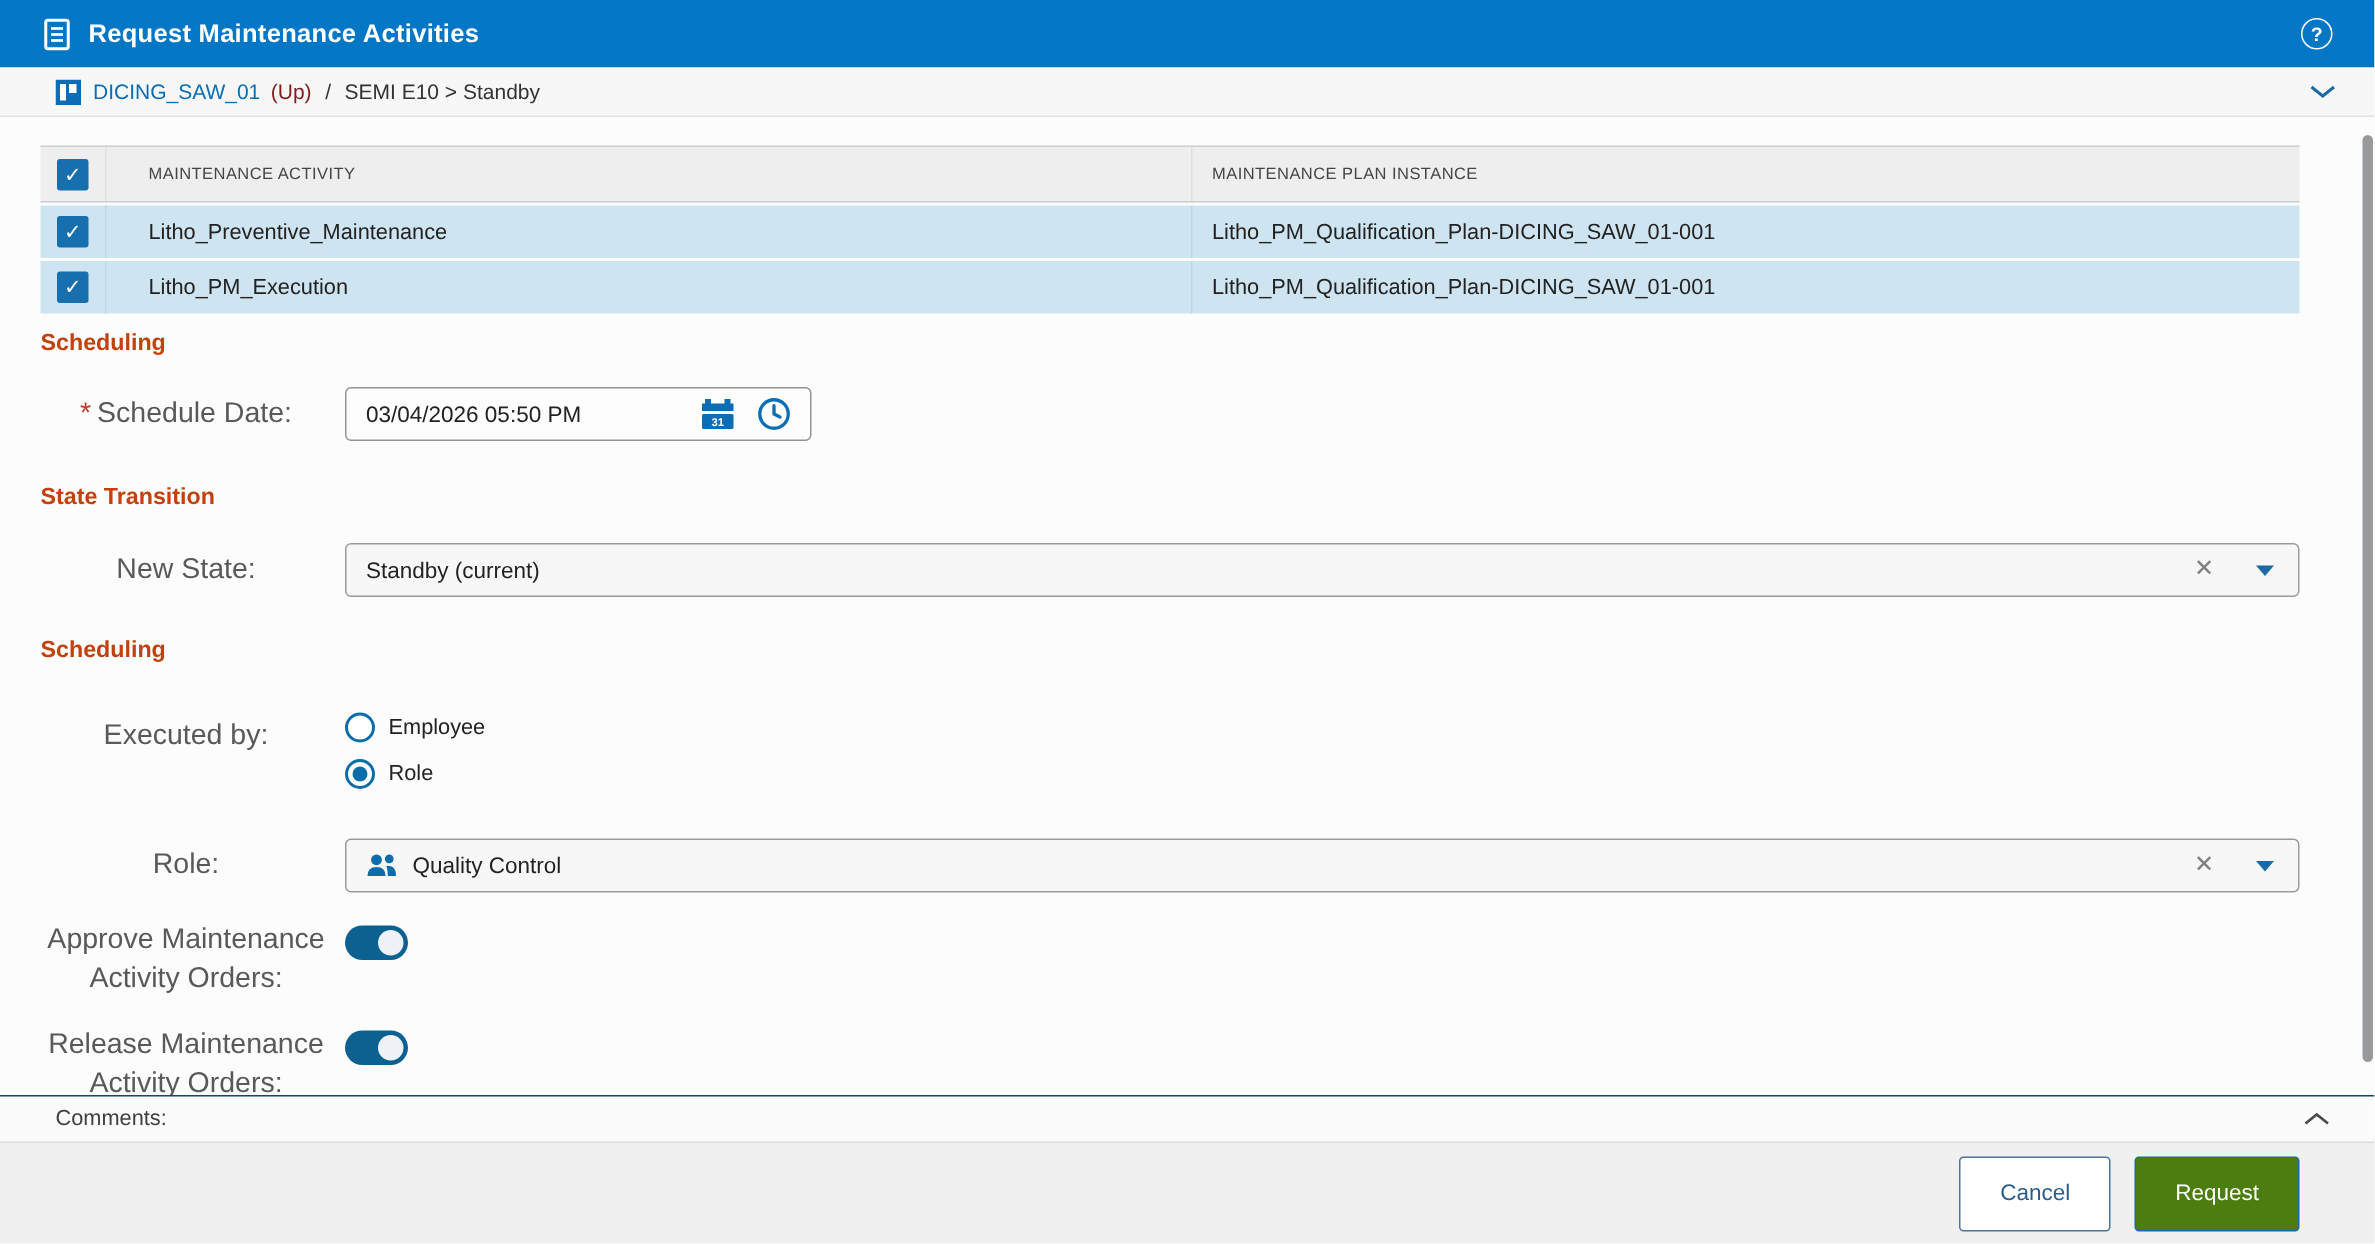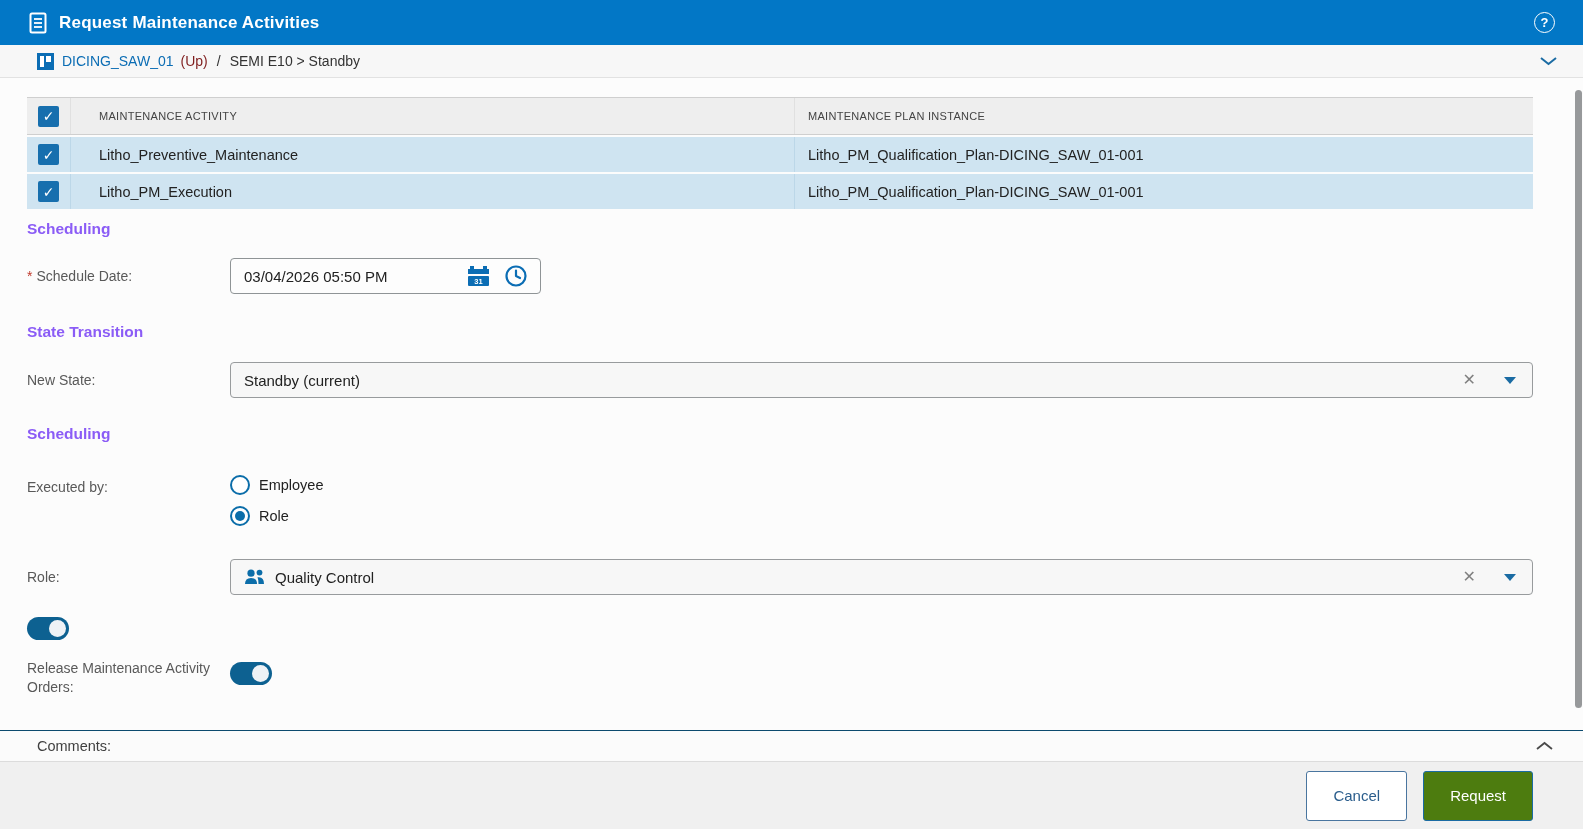--- a/index.html
+++ b/index.html
@@ -46,7 +46,7 @@
     display:flex; align-items:center; justify-content:center; font-size:14px; font-weight:700; cursor:pointer; }
 
   
-  .section-title { font-size:15.5px; font-weight:700; color:#8b5cf6; }
+  .section-title { font-size:15.5px; font-weight:700; color:#c2410c; }
   #sec-scheduling { margin-top:11px; }
   #sec-state { margin-top:29px; }
   #sec-exec { margin-top:27px; }

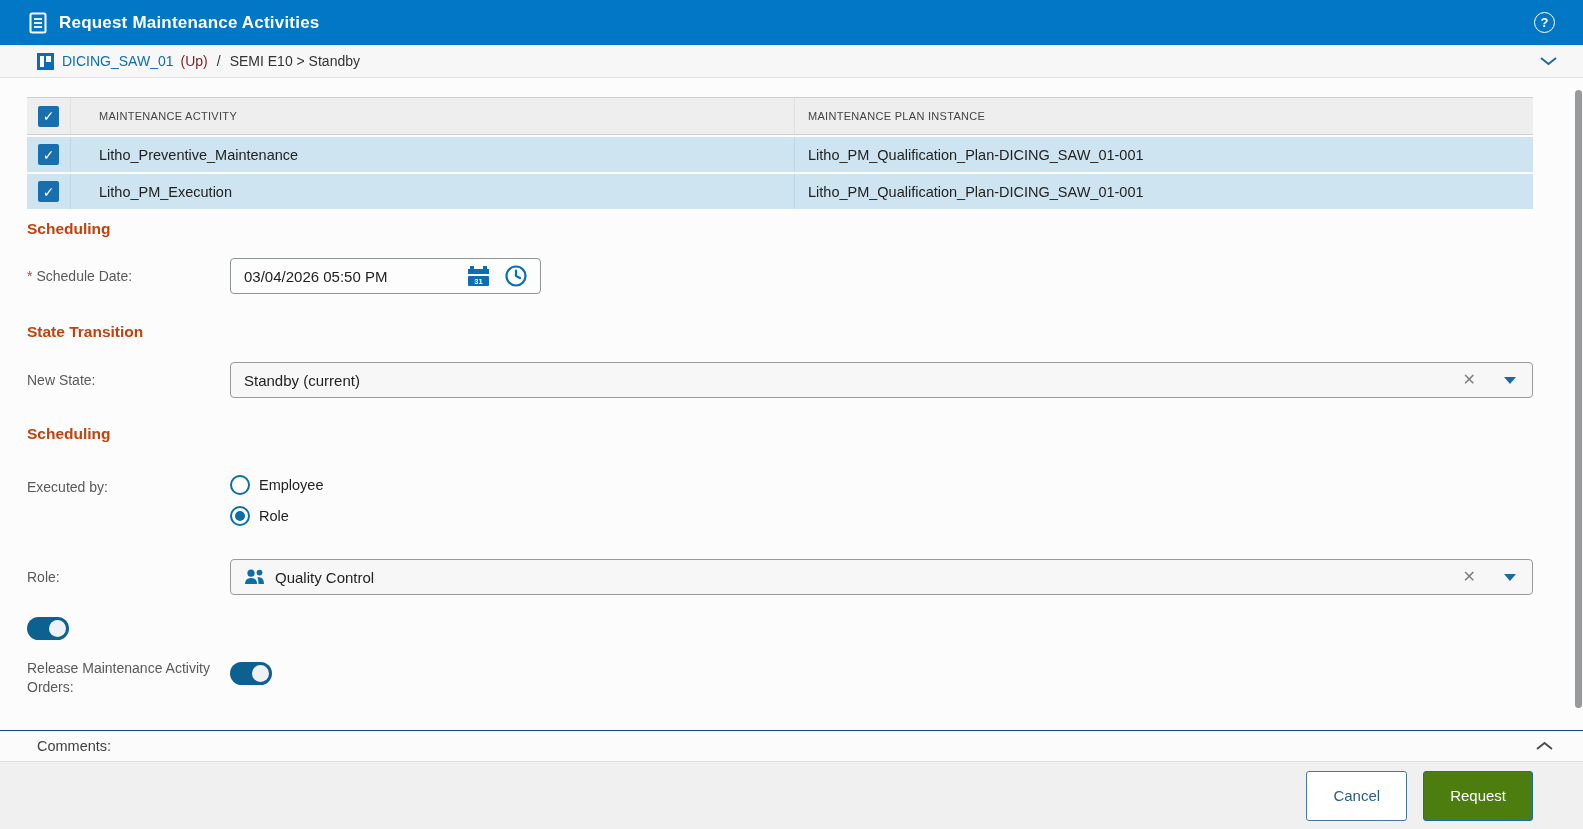--- a/index.html
+++ b/index.html
@@ -51,7 +51,7 @@
   #sec-state { margin-top:29px; }
   #sec-exec { margin-top:27px; }
   .form-row { display:flex; align-items:center; }
-  .lbl { flex:0 0 203px; text-align:left; padding-right:9px; color:#595959; font-size:14px; line-height:1.35; }
+  .lbl { flex:0 0 203px; text-align:center; padding-right:9px; color:#595959; font-size:19px; line-height:1.35; }
   .req { color:#c0392b; margin-right:4px; }
 
   .row-date { margin-top:20px; }

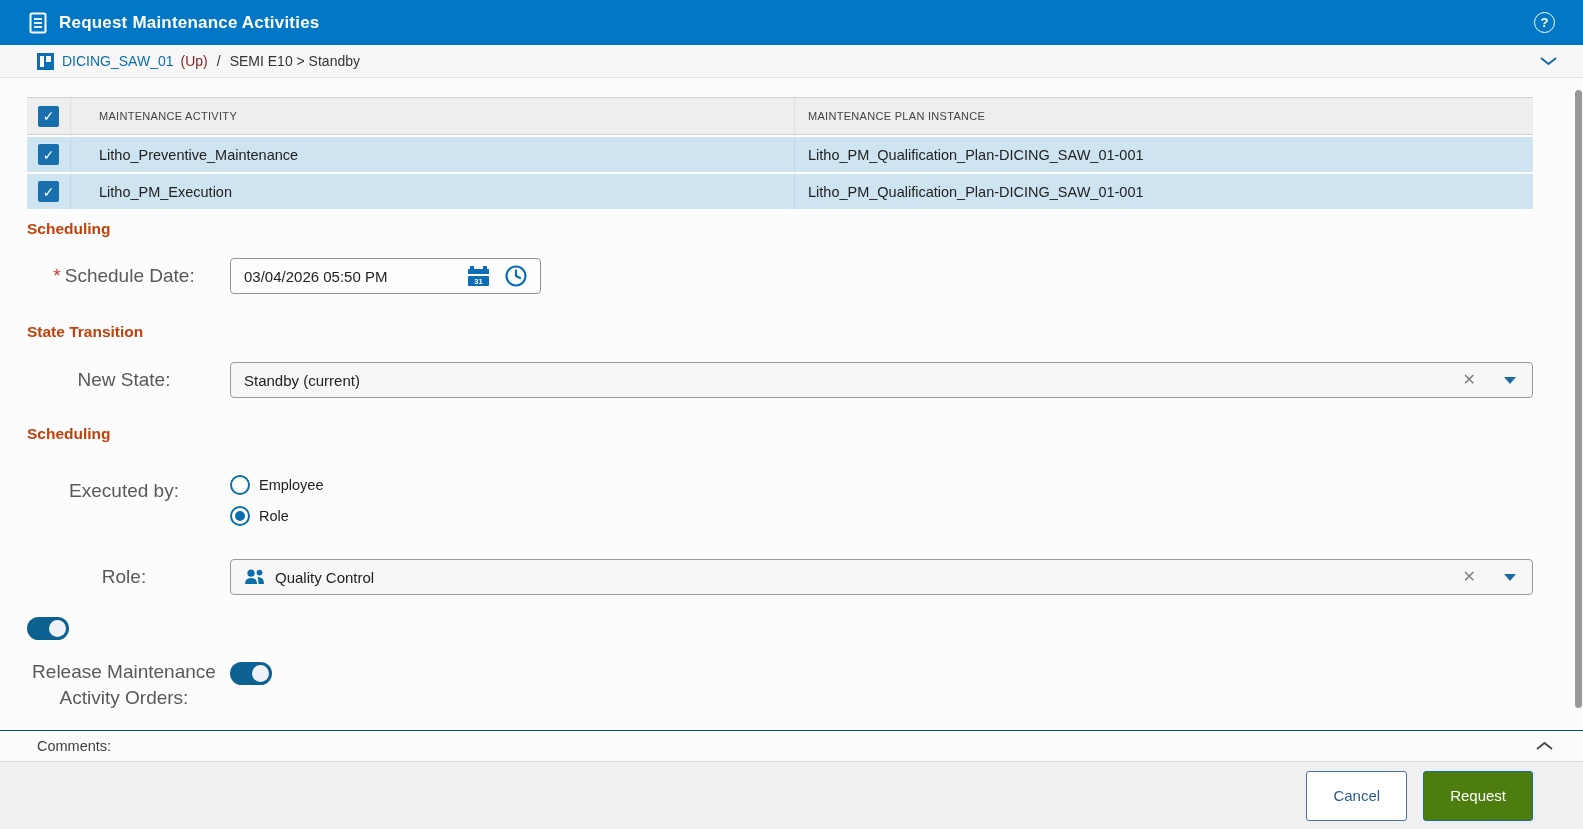--- a/index.html
+++ b/index.html
@@ -231,6 +231,7 @@
   </div>
 
   <div class="form-row row-toggle">
+    <div class="lbl">Approve Maintenance Activity Orders:</div>
     <div class="toggle on">
         <div class="knob"></div>
       </div>

